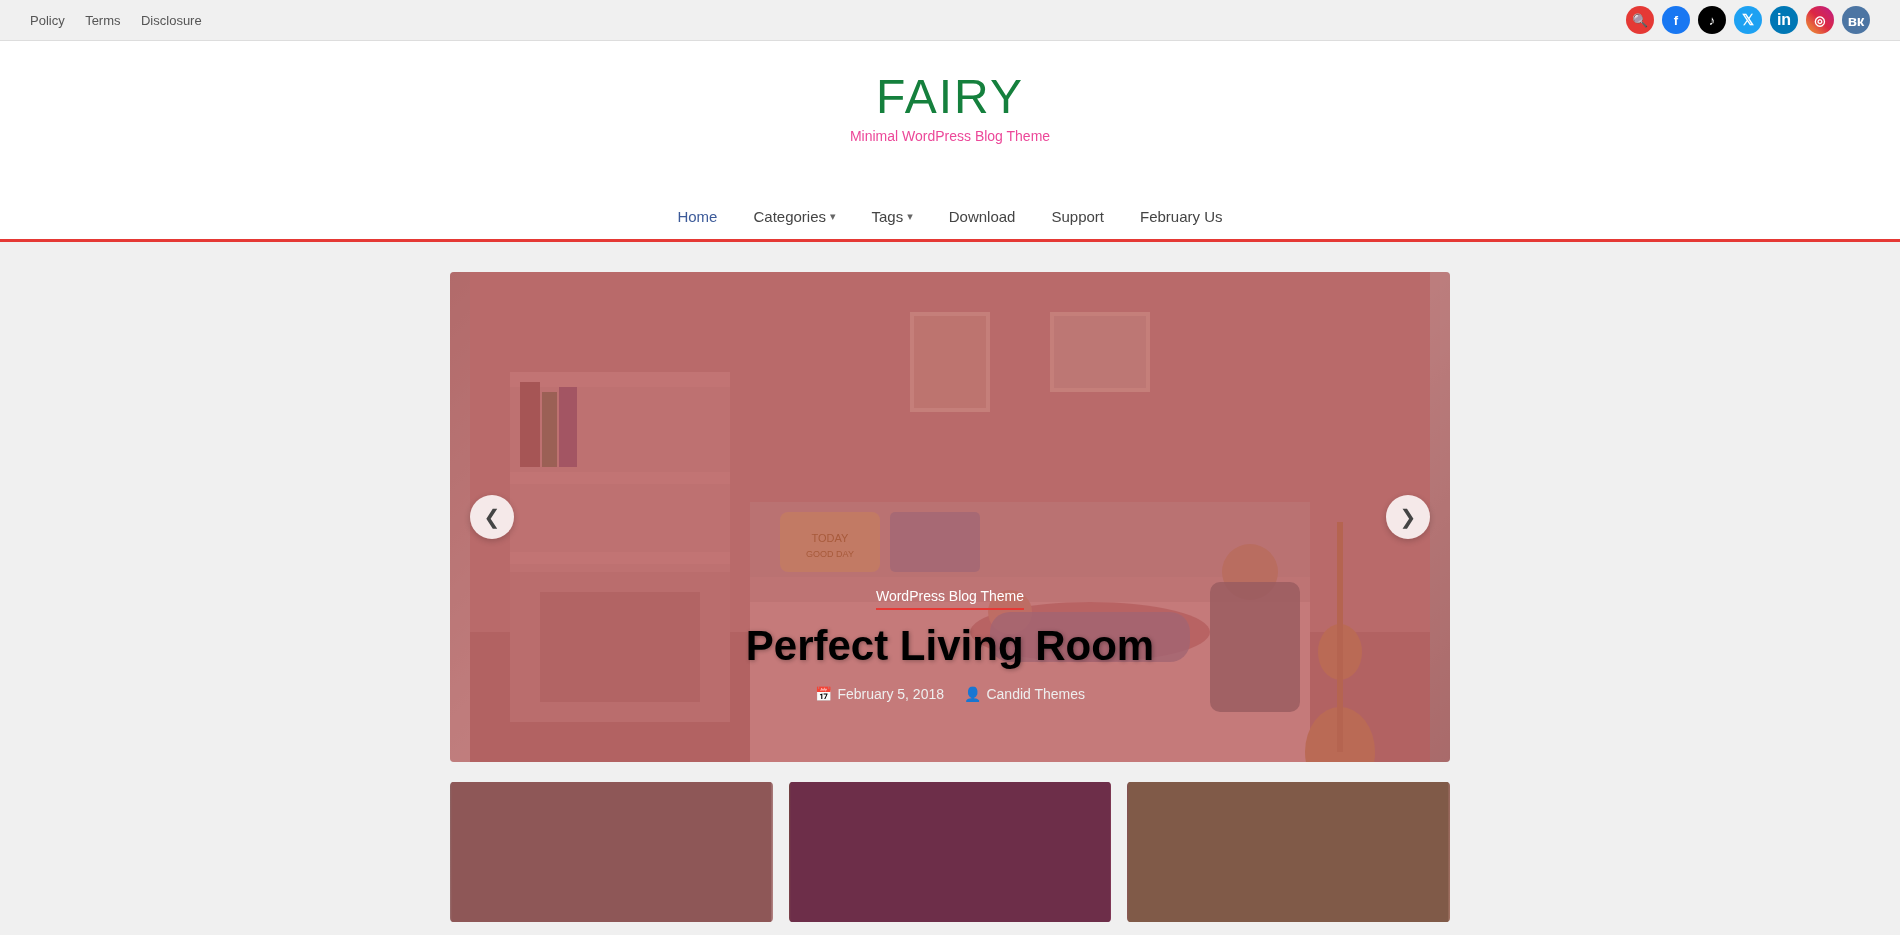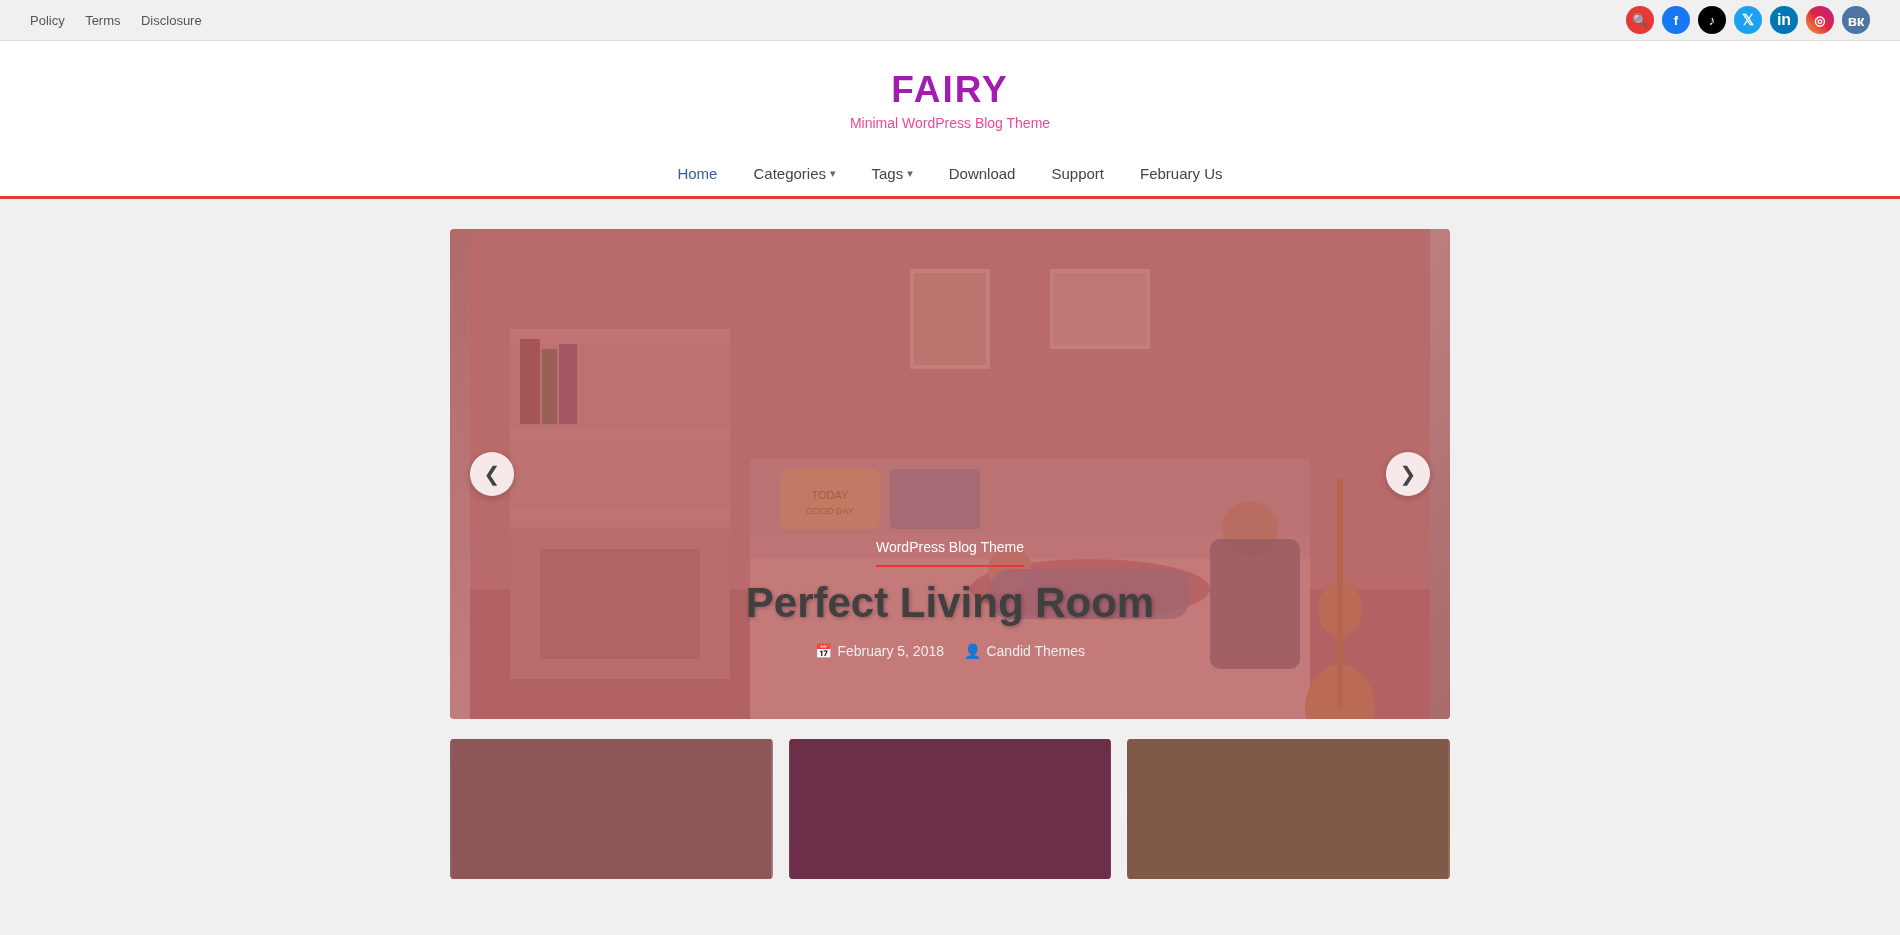--- a/index.html
+++ b/index.html
@@ -52,9 +52,9 @@
       padding: 28px 20px 20px;
     }
     .site-title {
-      font-size: 37px;
-      font-weight: 700;
-      color: #a21caf;
+      font-size: 48px;
+      font-weight: 400;
+      color: #15803d;
       letter-spacing: 2px;
     }
     .site-tagline {

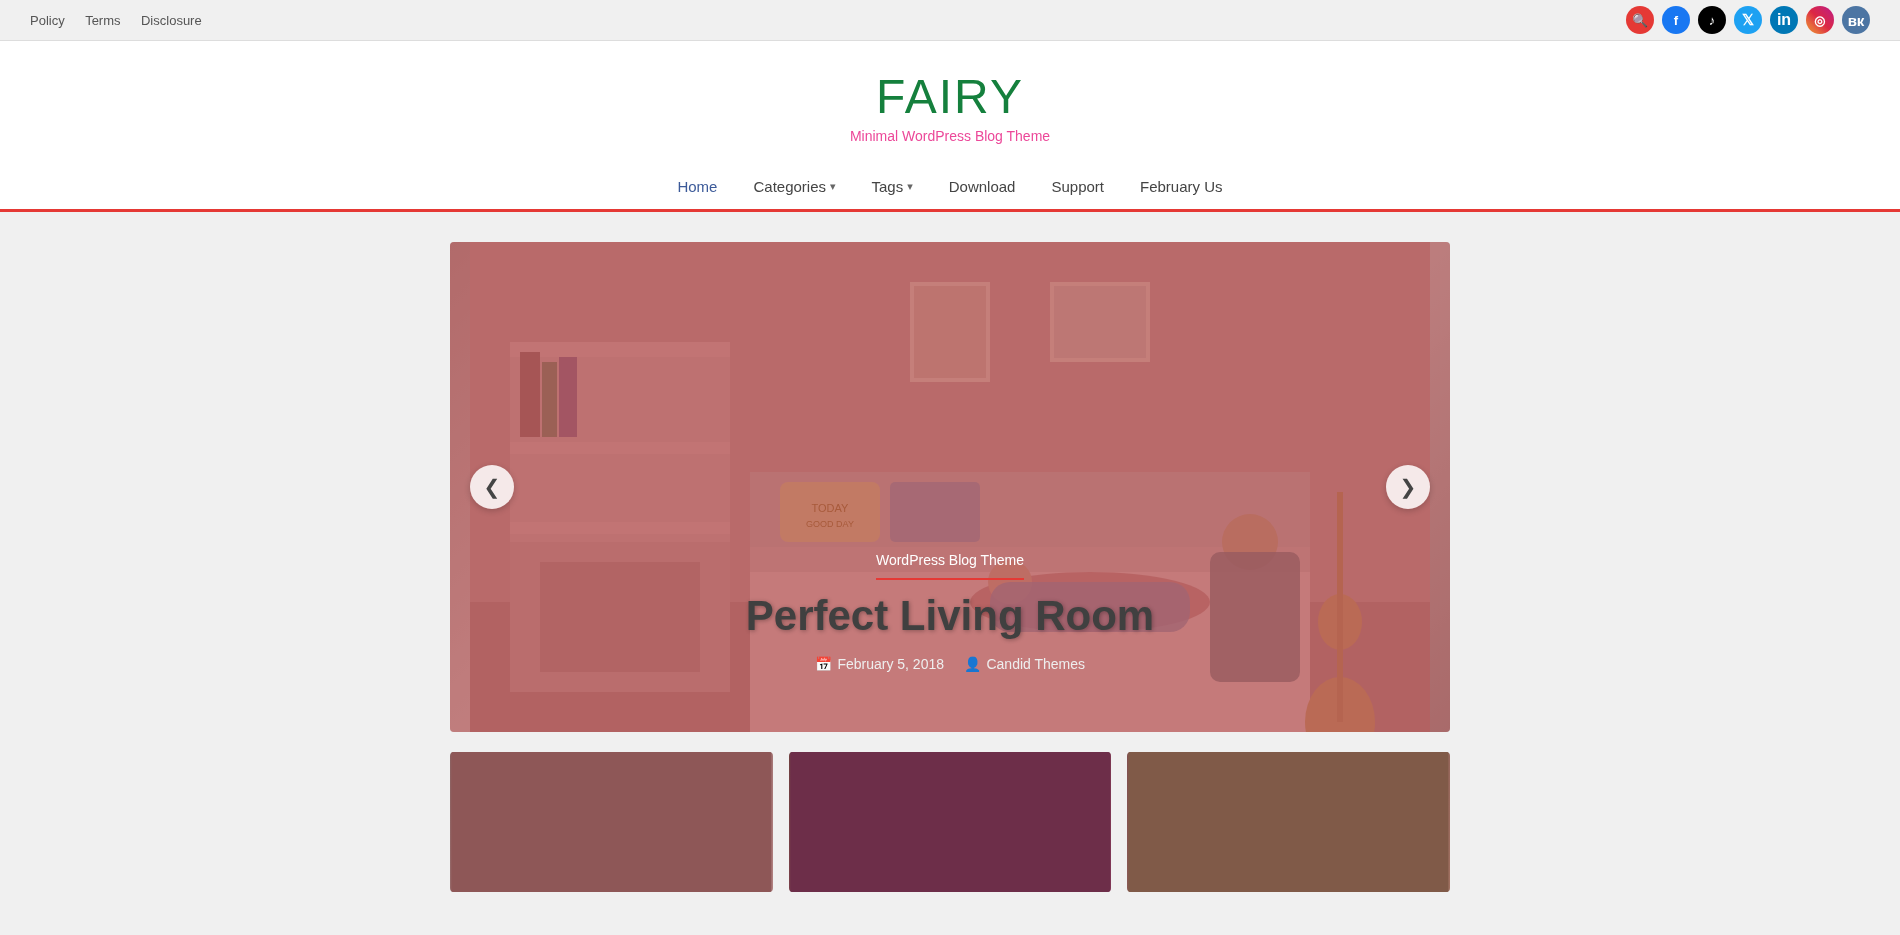--- a/index.html
+++ b/index.html
@@ -80,6 +80,7 @@
       display: flex;
       align-items: center;
       gap: 4px;
+      margin-top: 30px;
     }
     .main-nav a.active { color: #3c5a99; }
     .nav-arrow { font-size: 11px; color: #666; }

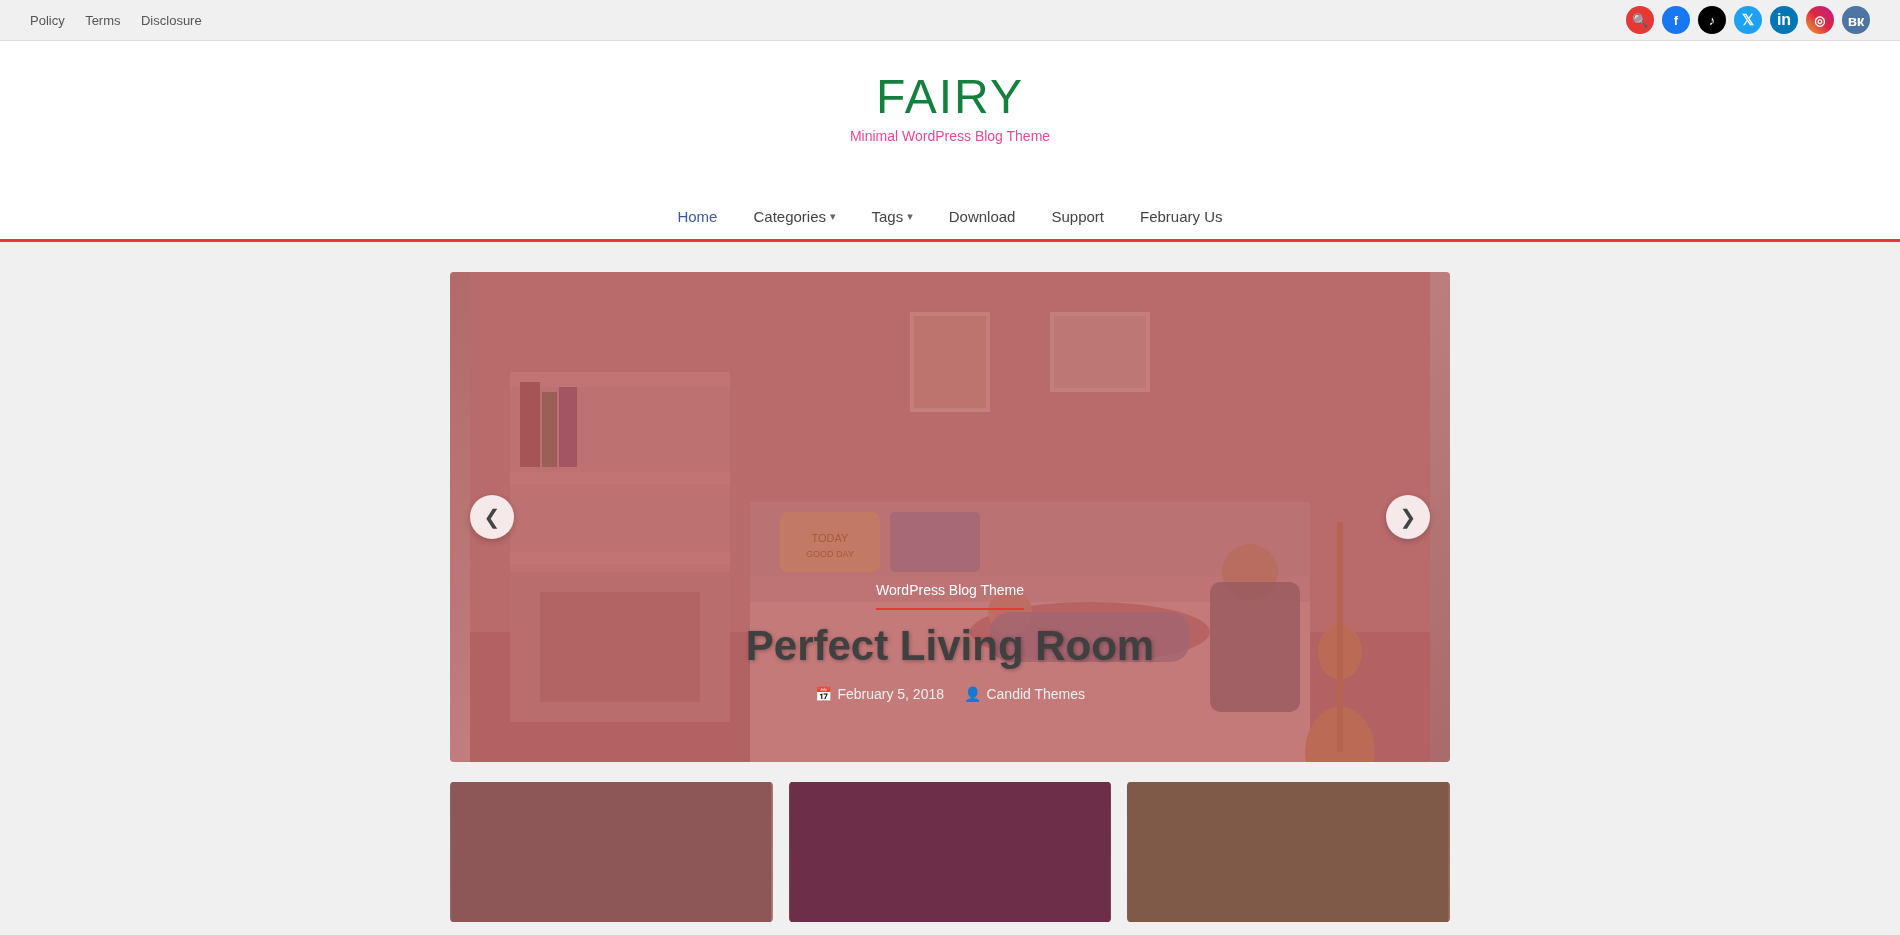--- a/index.html
+++ b/index.html
@@ -126,7 +126,7 @@
       color: #fff;
       border-bottom: 2px solid #e53935;
       margin-bottom: 12px;
-      padding-bottom: 10px;
+      padding-bottom: 4px;
     }
     .hero-title {
       font-size: 42px;

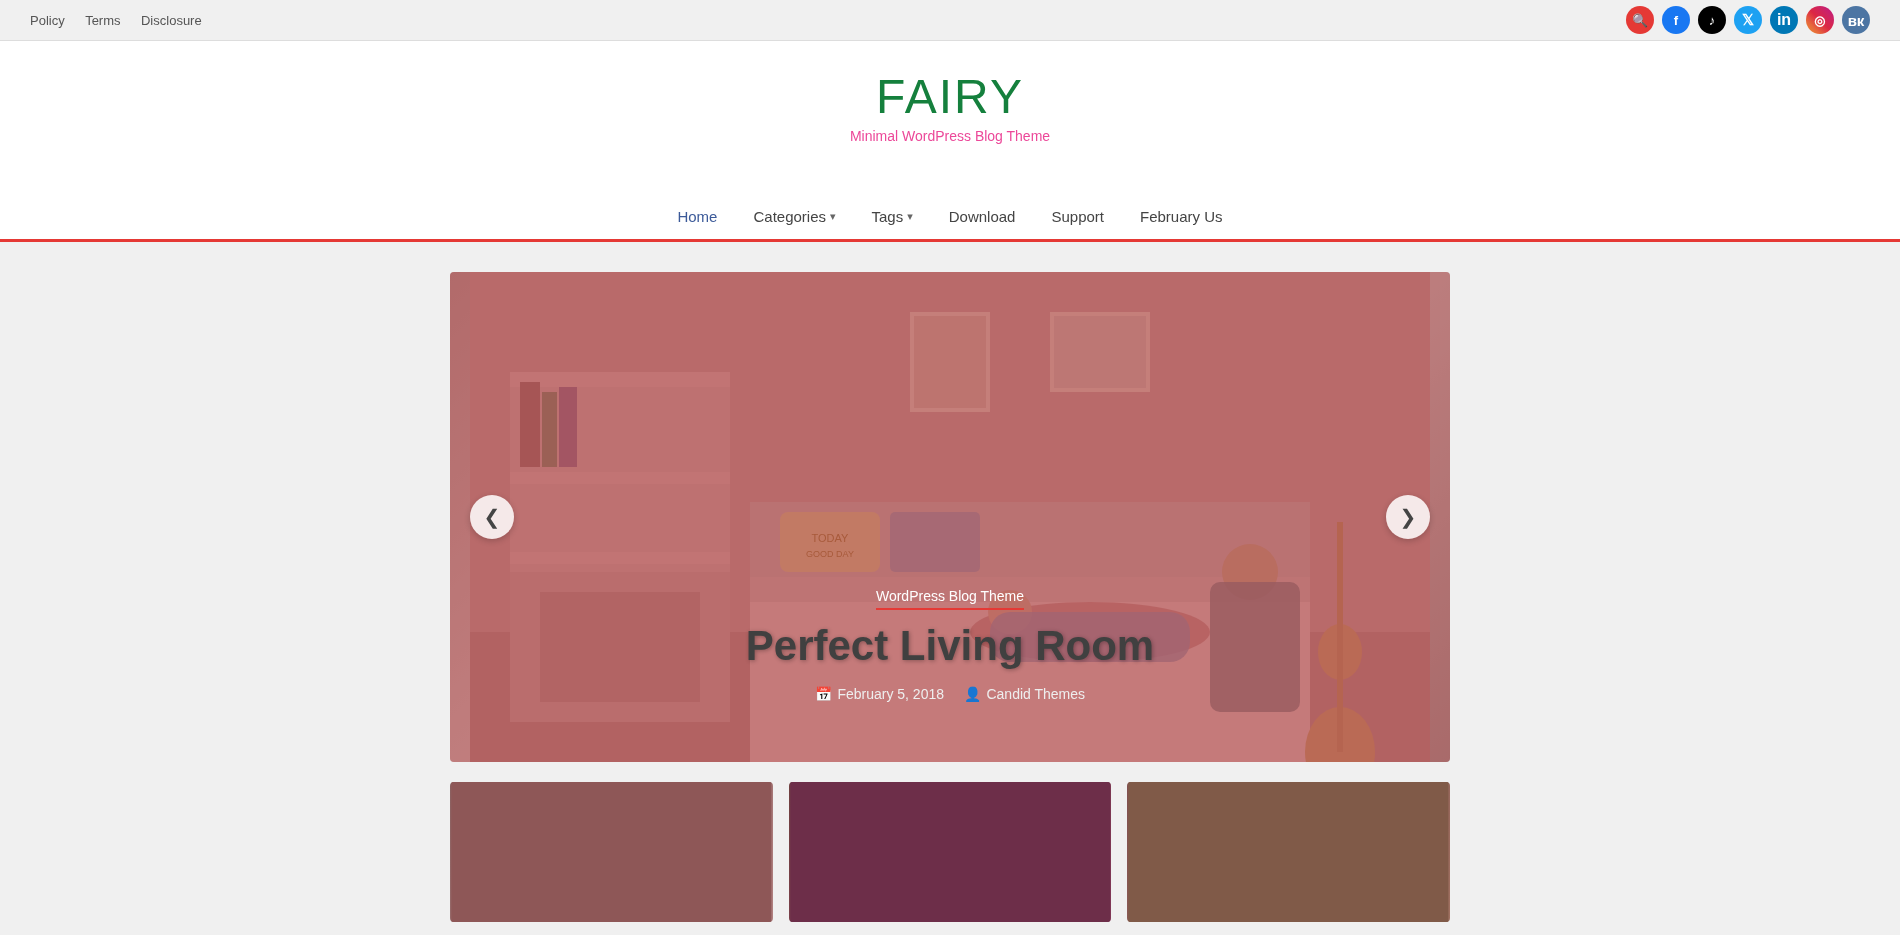--- a/index.html
+++ b/index.html
@@ -131,7 +131,7 @@
     .hero-title {
       font-size: 42px;
       font-weight: 800;
-      color: #404040;
+      color: #000000;
       margin-bottom: 16px;
       text-shadow: 1px 1px 4px rgba(0,0,0,0.3);
     }

